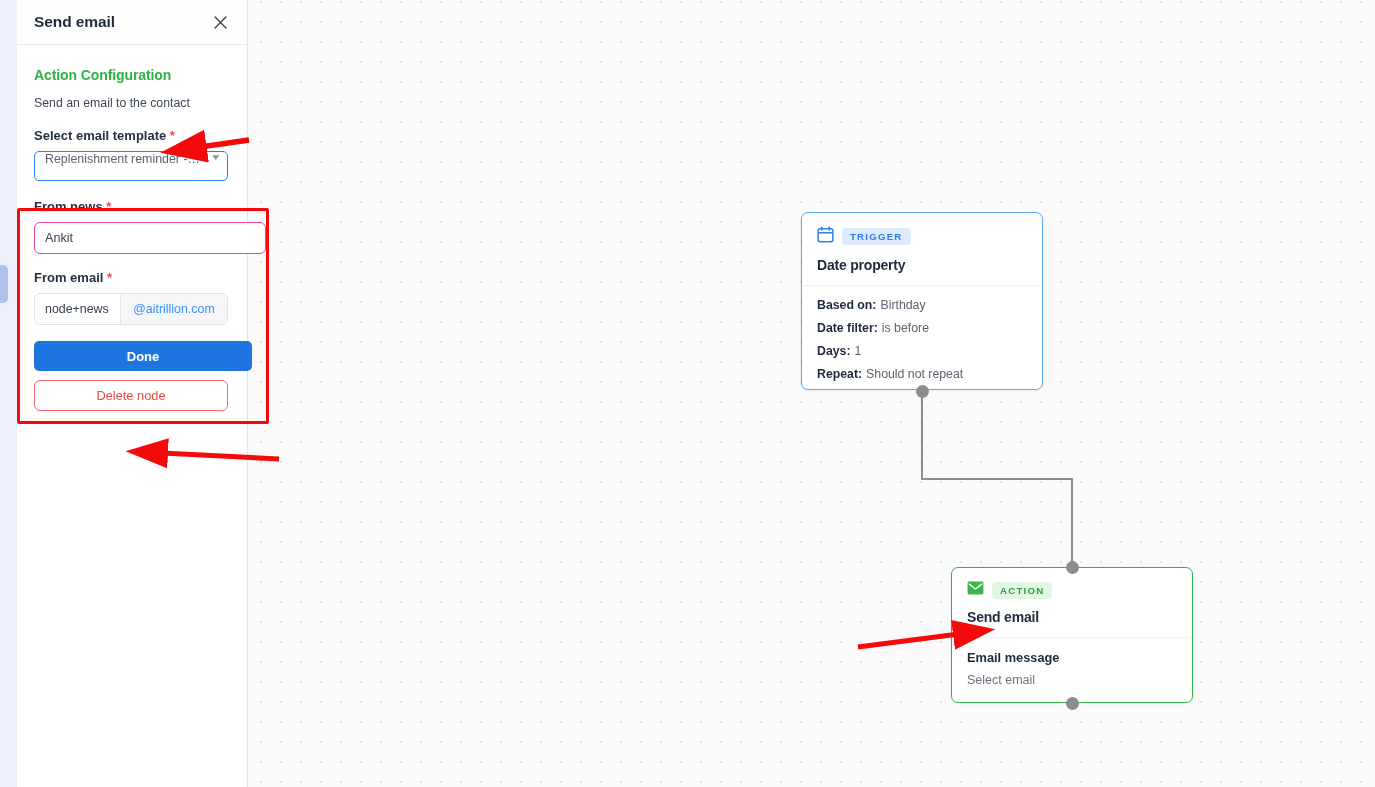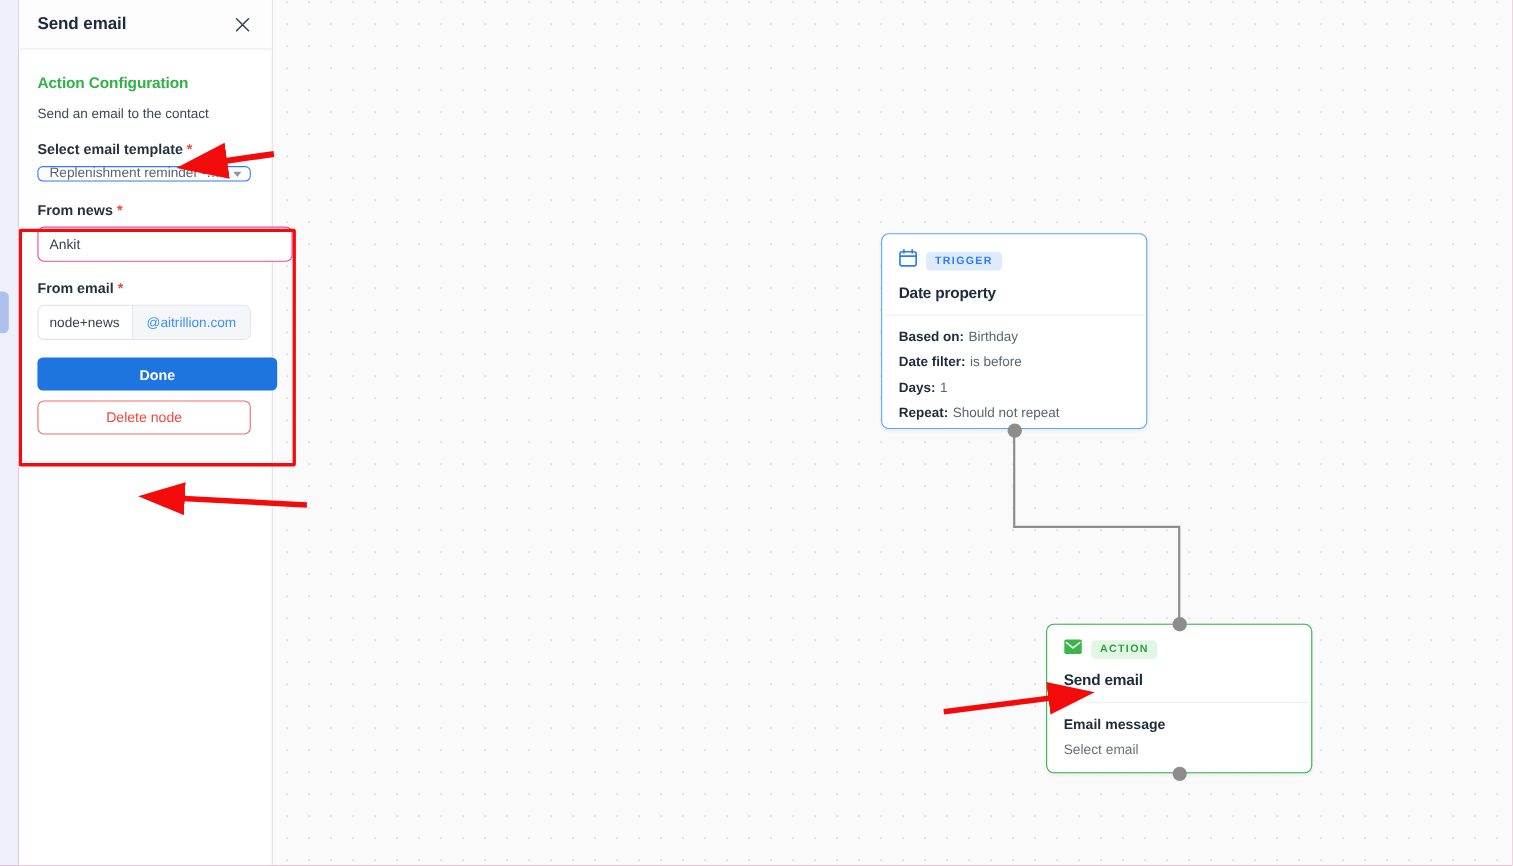--- a/index.html
+++ b/index.html
@@ -15,7 +15,7 @@
     position: relative;
     width: 1375px;
     height: 787px;
-    background: #be185d;
+    background: #eab308;
   }
 
   

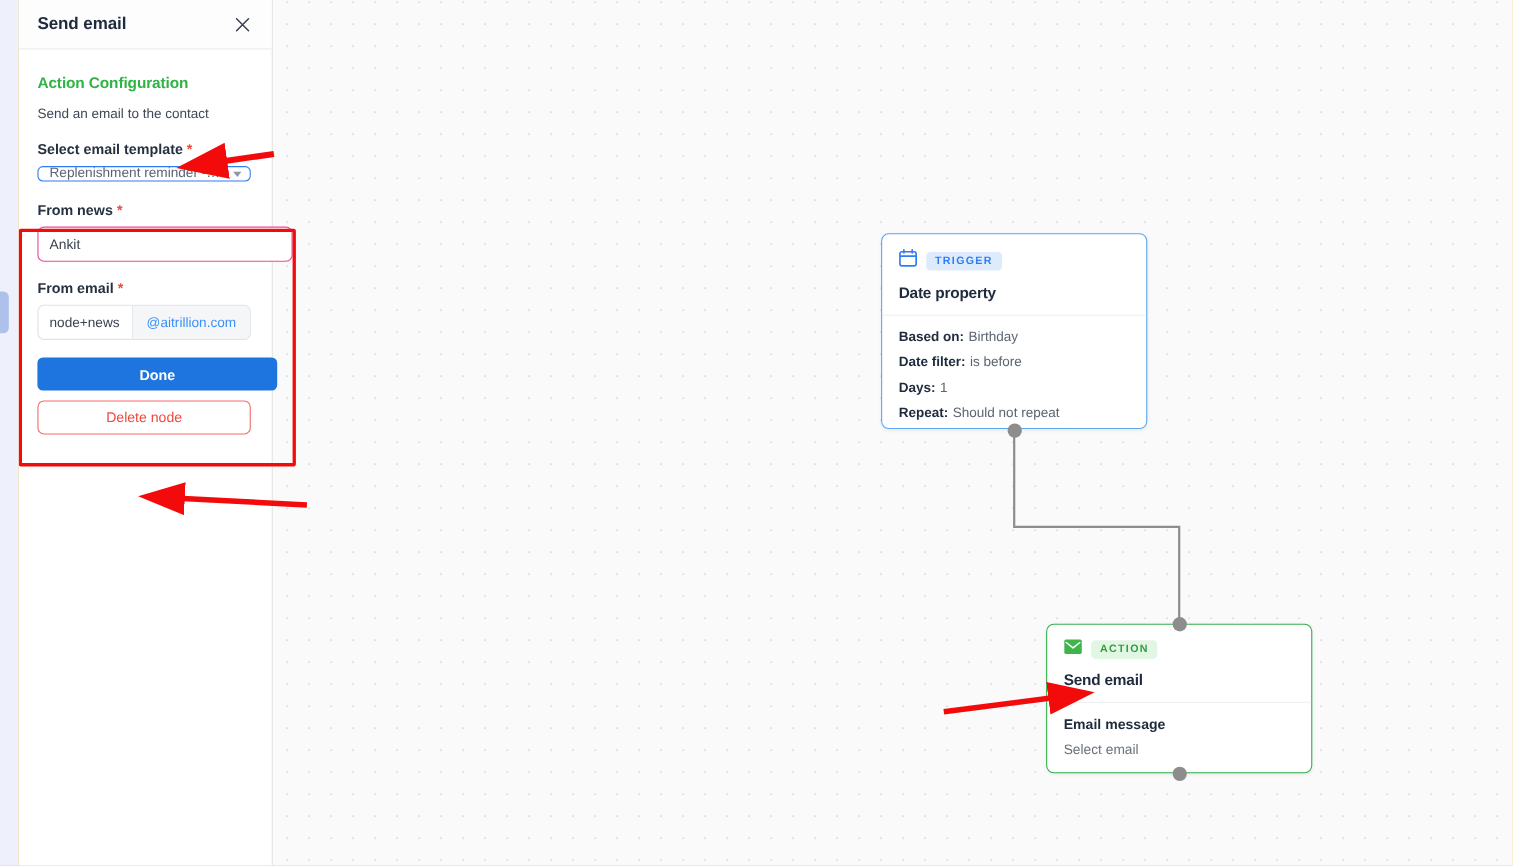--- a/index.html
+++ b/index.html
@@ -90,11 +90,11 @@
   .req { color: #f0483e; font-size: 13px; }
 
   .select-box {
-    width: 194px; height: 14px;
+    width: 194px; height: 30px;
     border: 1px solid #2f7df4;
     border-radius: 5px;
     background: #fff;
-    display: flex; align-items: flex-end;
+    display: flex; align-items: flex-start;
     justify-content: space-between;
     padding: 0 8px 0 10px;
     font-size: 12.4px;

